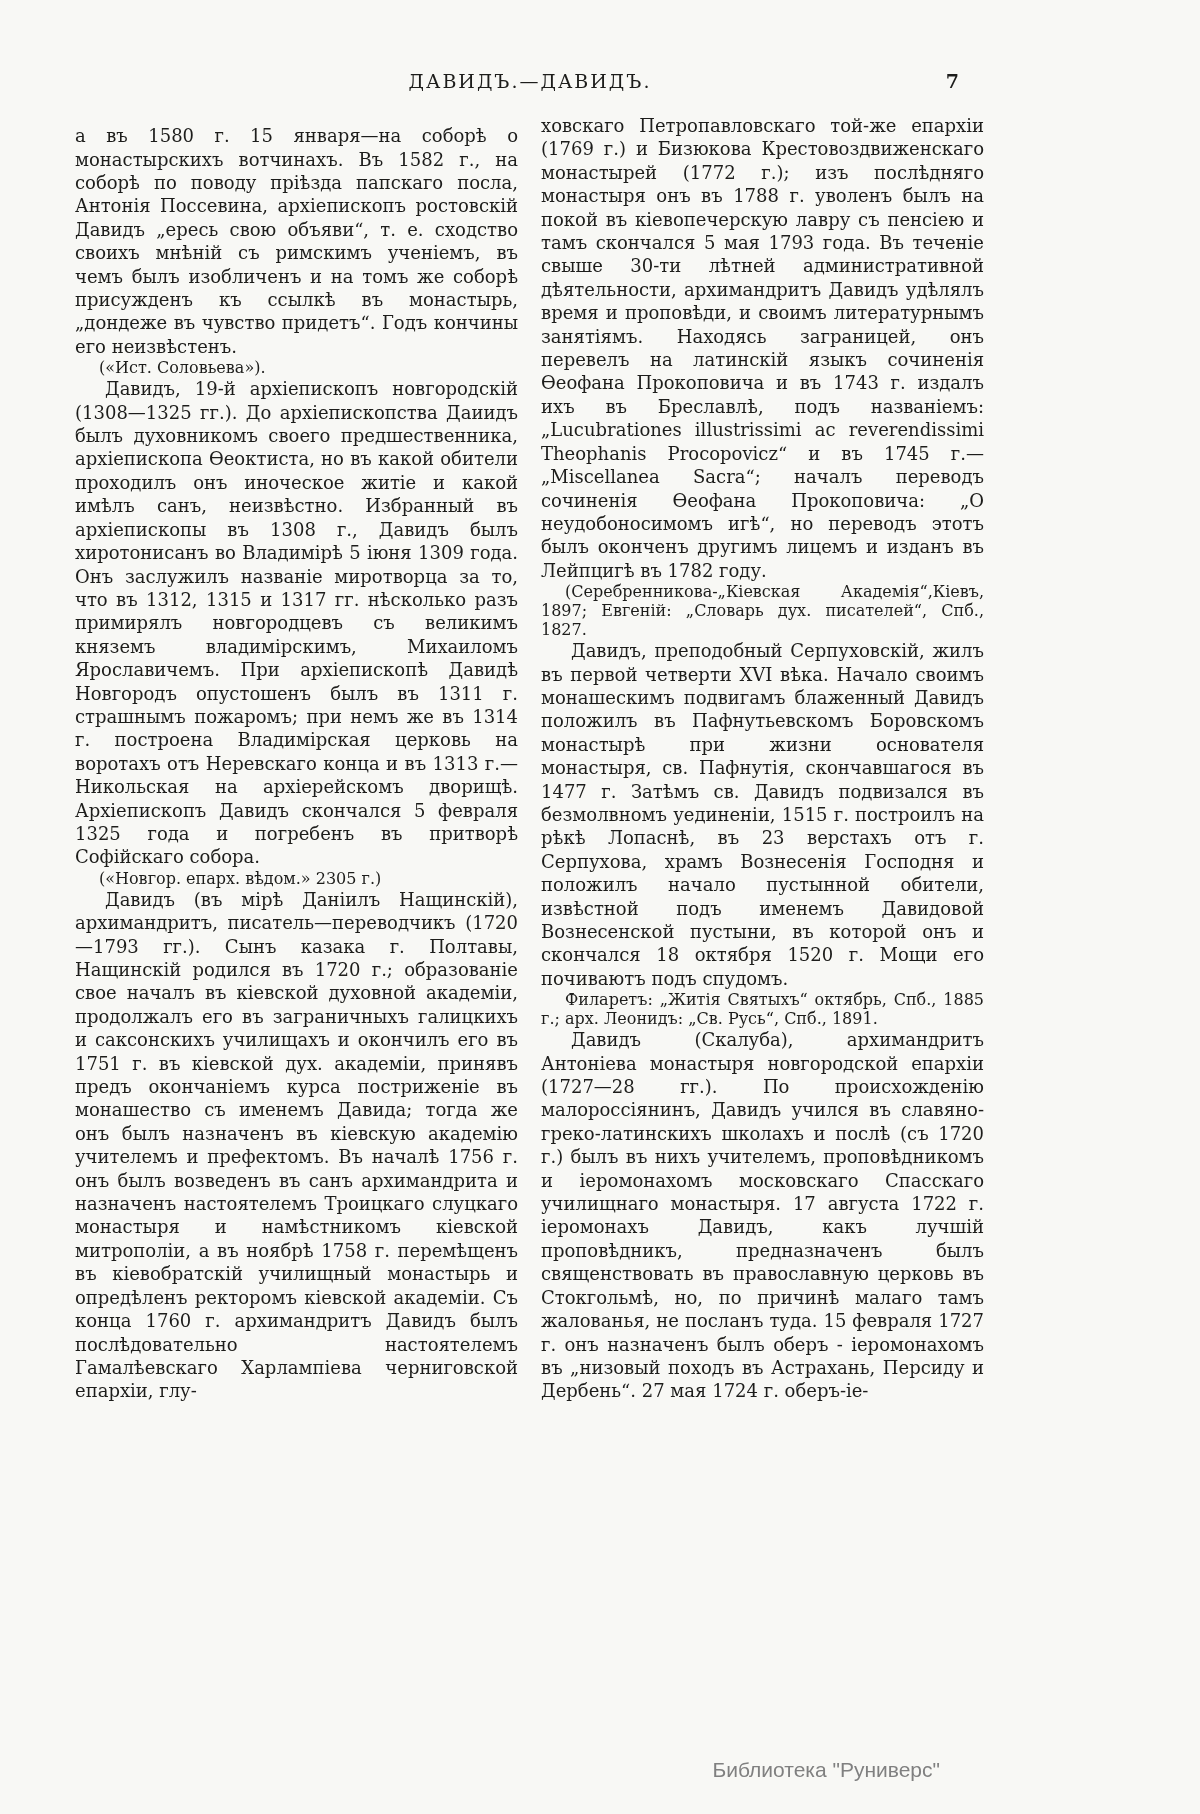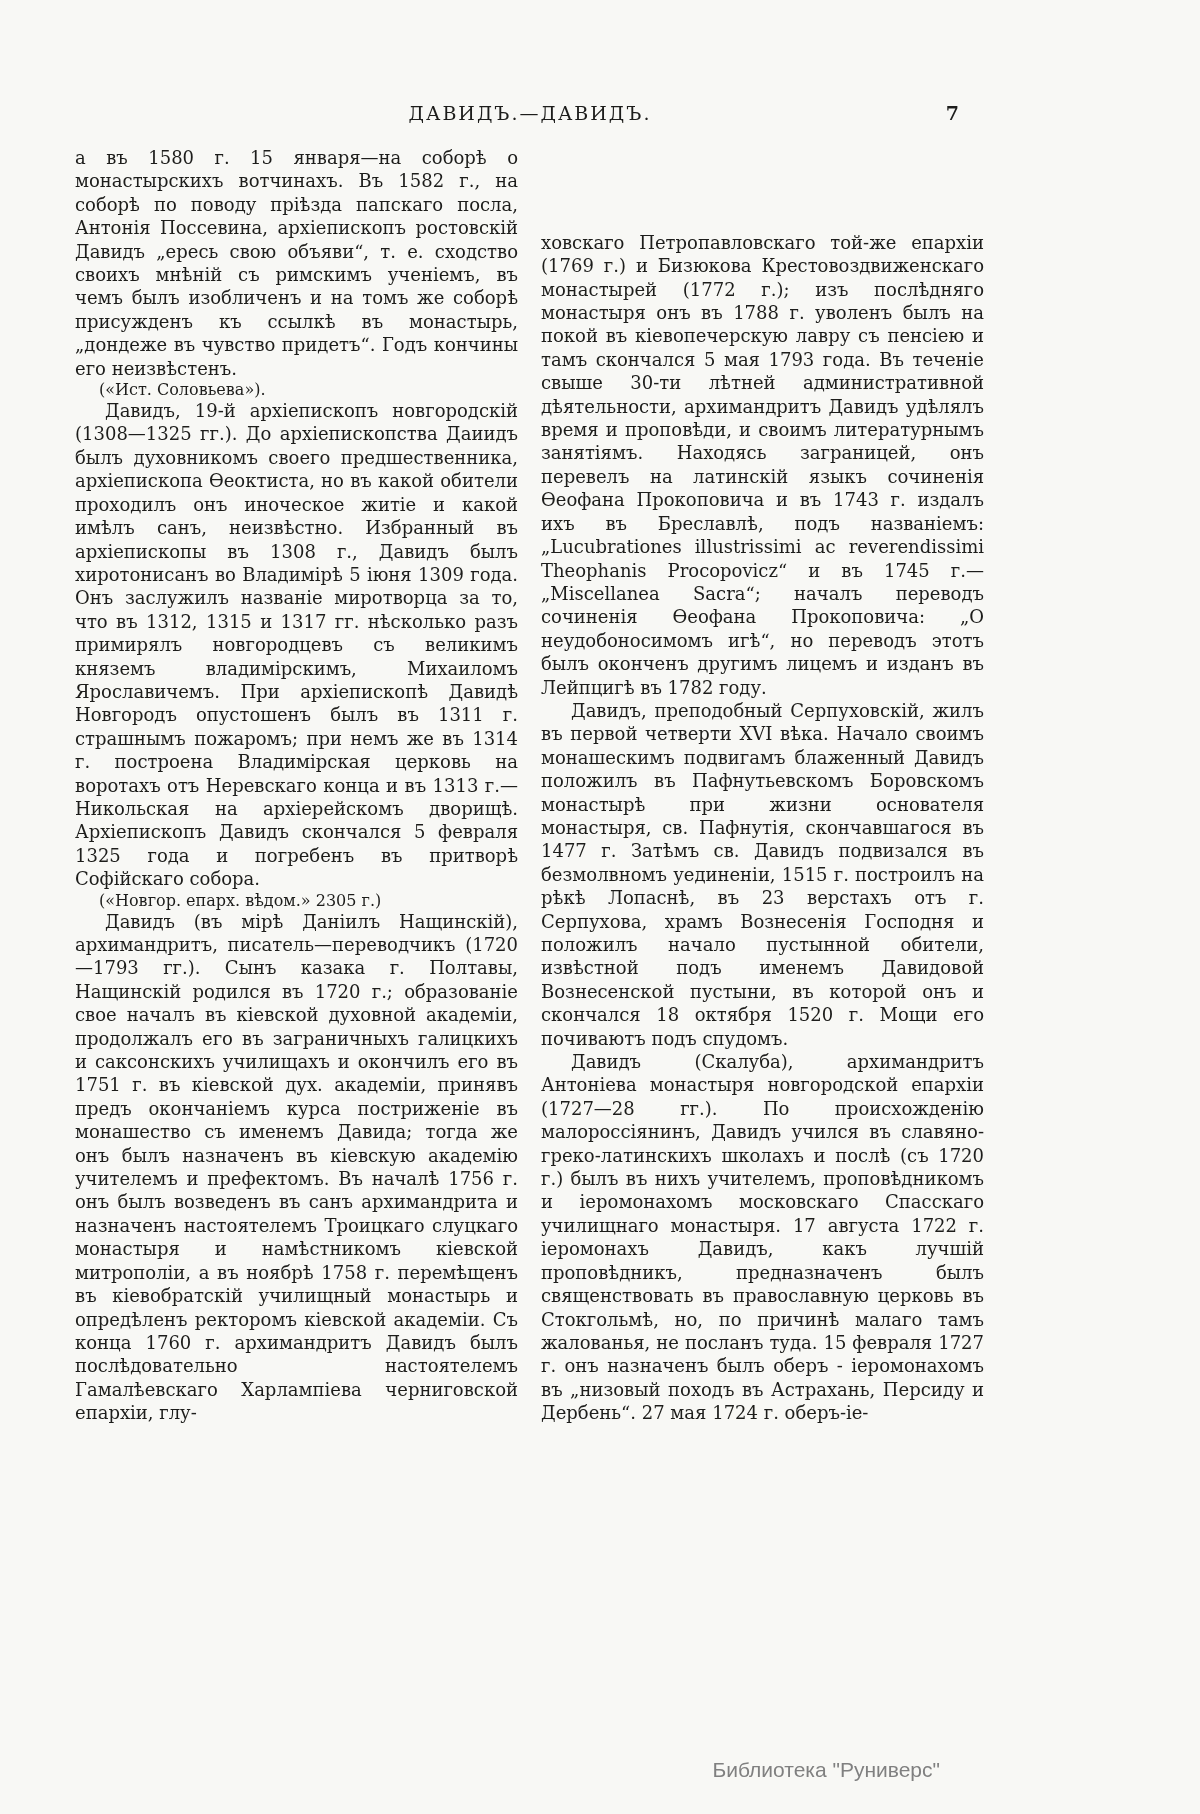--- a/index.html
+++ b/index.html
@@ -14,7 +14,7 @@
   .page {
     position: absolute;
     inset: 0;
-    padding: 102px 215px 0 75px;
+    padding: 70px 215px 0 75px;
   }
   .page-header {
     position: relative;

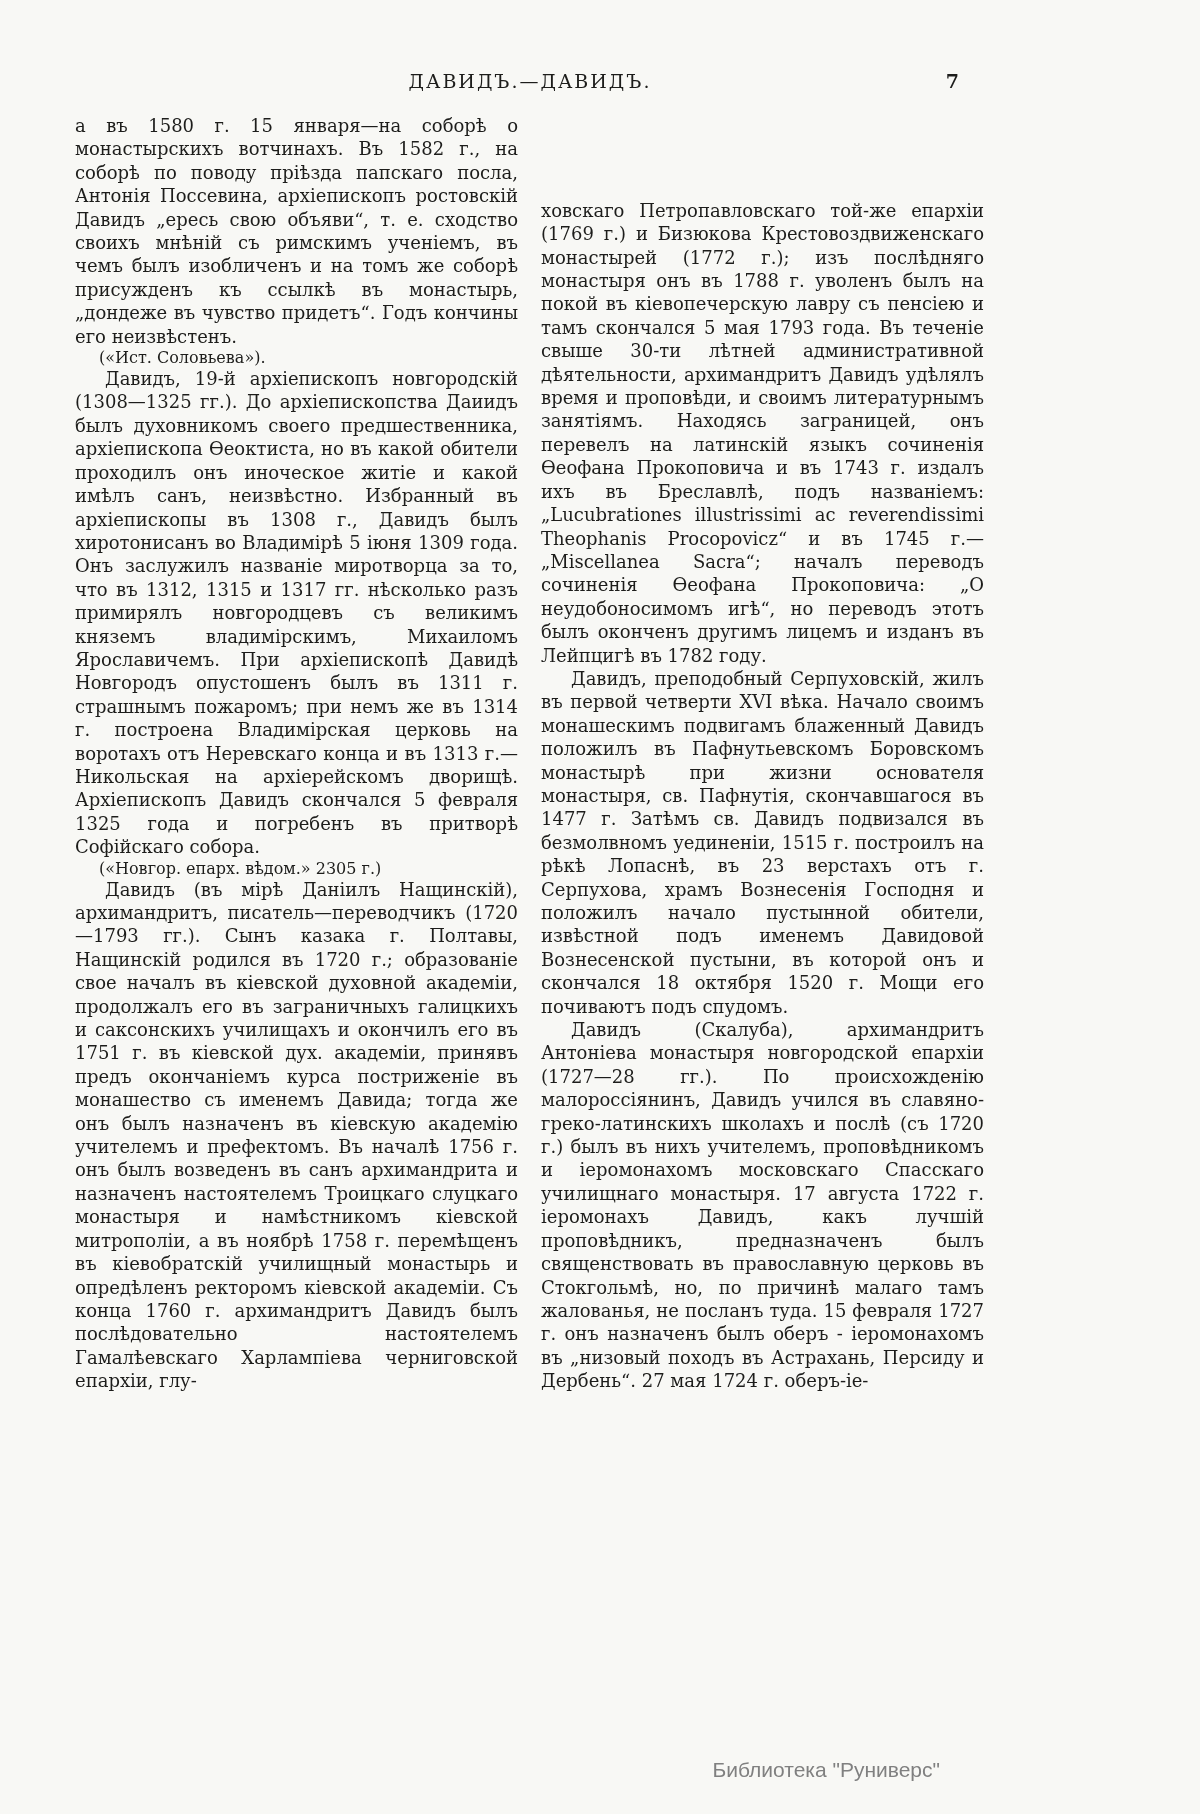--- a/index.html
+++ b/index.html
@@ -88,6 +88,7 @@
     <div class="divider"></div>
     <div class="column">
         <p class="para continuation"><span class="seg normal">ховскаго Петропавловскаго той-же епархіи (1769 г.) и Бизюкова Крестовоздвиженскаго монастырей (1772 г.); изъ послѣдняго монастыря онъ въ 1788 г. уволенъ былъ на покой въ кіевопечерскую лавру съ пенсіею и тамъ скончался 5 мая 1793 года. Въ теченіе свыше 30-ти лѣтней административной дѣятельности, архимандритъ Давидъ удѣлялъ время и проповѣди, и своимъ литературнымъ занятіямъ. Находясь заграницей, онъ перевелъ на латинскій языкъ сочиненія Ѳеофана Прокоповича и въ 1743 г. издалъ ихъ въ Бреславлѣ, подъ названіемъ: „Lucubrationes illustrissimi ac reverendissimi Theophanis Procopovicz“ и въ 1745 г.—„Miscellanea Sacra“; началъ переводъ сочиненія Ѳеофана Прокоповича: „О неудобоносимомъ игѣ“, но переводъ этотъ былъ оконченъ другимъ лицемъ и изданъ въ Лейпцигѣ въ 1782 году.</span></p>
+        <p class="para note"><span class="seg normal">(Серебренникова-„Кіевская Академія“,Кіевъ, 1897; Евгеній: „Словарь дух. писателей“, Спб., 1827.</span></p>
         <p class="para entry"><span class="seg bold">Давидъ,</span><span class="seg normal"> преподобный Серпуховскій, жилъ въ первой четверти XVI вѣка. Начало своимъ монашескимъ подвигамъ блаженный Давидъ положилъ въ Пафнутьевскомъ Боровскомъ монастырѣ при жизни основателя монастыря, св. Пафнутія, скончавшагося въ 1477 г. Затѣмъ св. Давидъ подвизался въ безмолвномъ уединеніи, 1515 г. построилъ на рѣкѣ Лопаснѣ, въ 23 верстахъ отъ г. Серпухова, храмъ Вознесенія Господня и положилъ начало пустынной обители, извѣстной подъ именемъ Давидовой Вознесенской пустыни, въ которой онъ и скончался 18 октября 1520 г. Мощи его почиваютъ подъ спудомъ.</span></p>
         <p class="para entry"><span class="seg bold">Давидъ</span><span class="seg normal"> (Скалуба), архимандритъ Антоніева монастыря новгородской епархіи (1727—28 гг.). По происхожденію малороссіянинъ, Давидъ учился въ славяно-греко-латинскихъ школахъ и послѣ (съ 1720 г.) былъ въ нихъ учителемъ, проповѣдникомъ и іеромонахомъ московскаго Спасскаго училищнаго монастыря. 17 августа 1722 г. іеромонахъ Давидъ, какъ лучшій проповѣдникъ, предназначенъ былъ священствовать въ православную церковь въ Стокгольмѣ, но, по причинѣ малаго тамъ жалованья, не посланъ туда. 15 февраля 1727 г. онъ назначенъ былъ оберъ - іеромонахомъ въ „низовый походъ въ Астрахань, Персиду и Дербень“. 27 мая 1724 г. оберъ-іе-</span></p>
       </div>

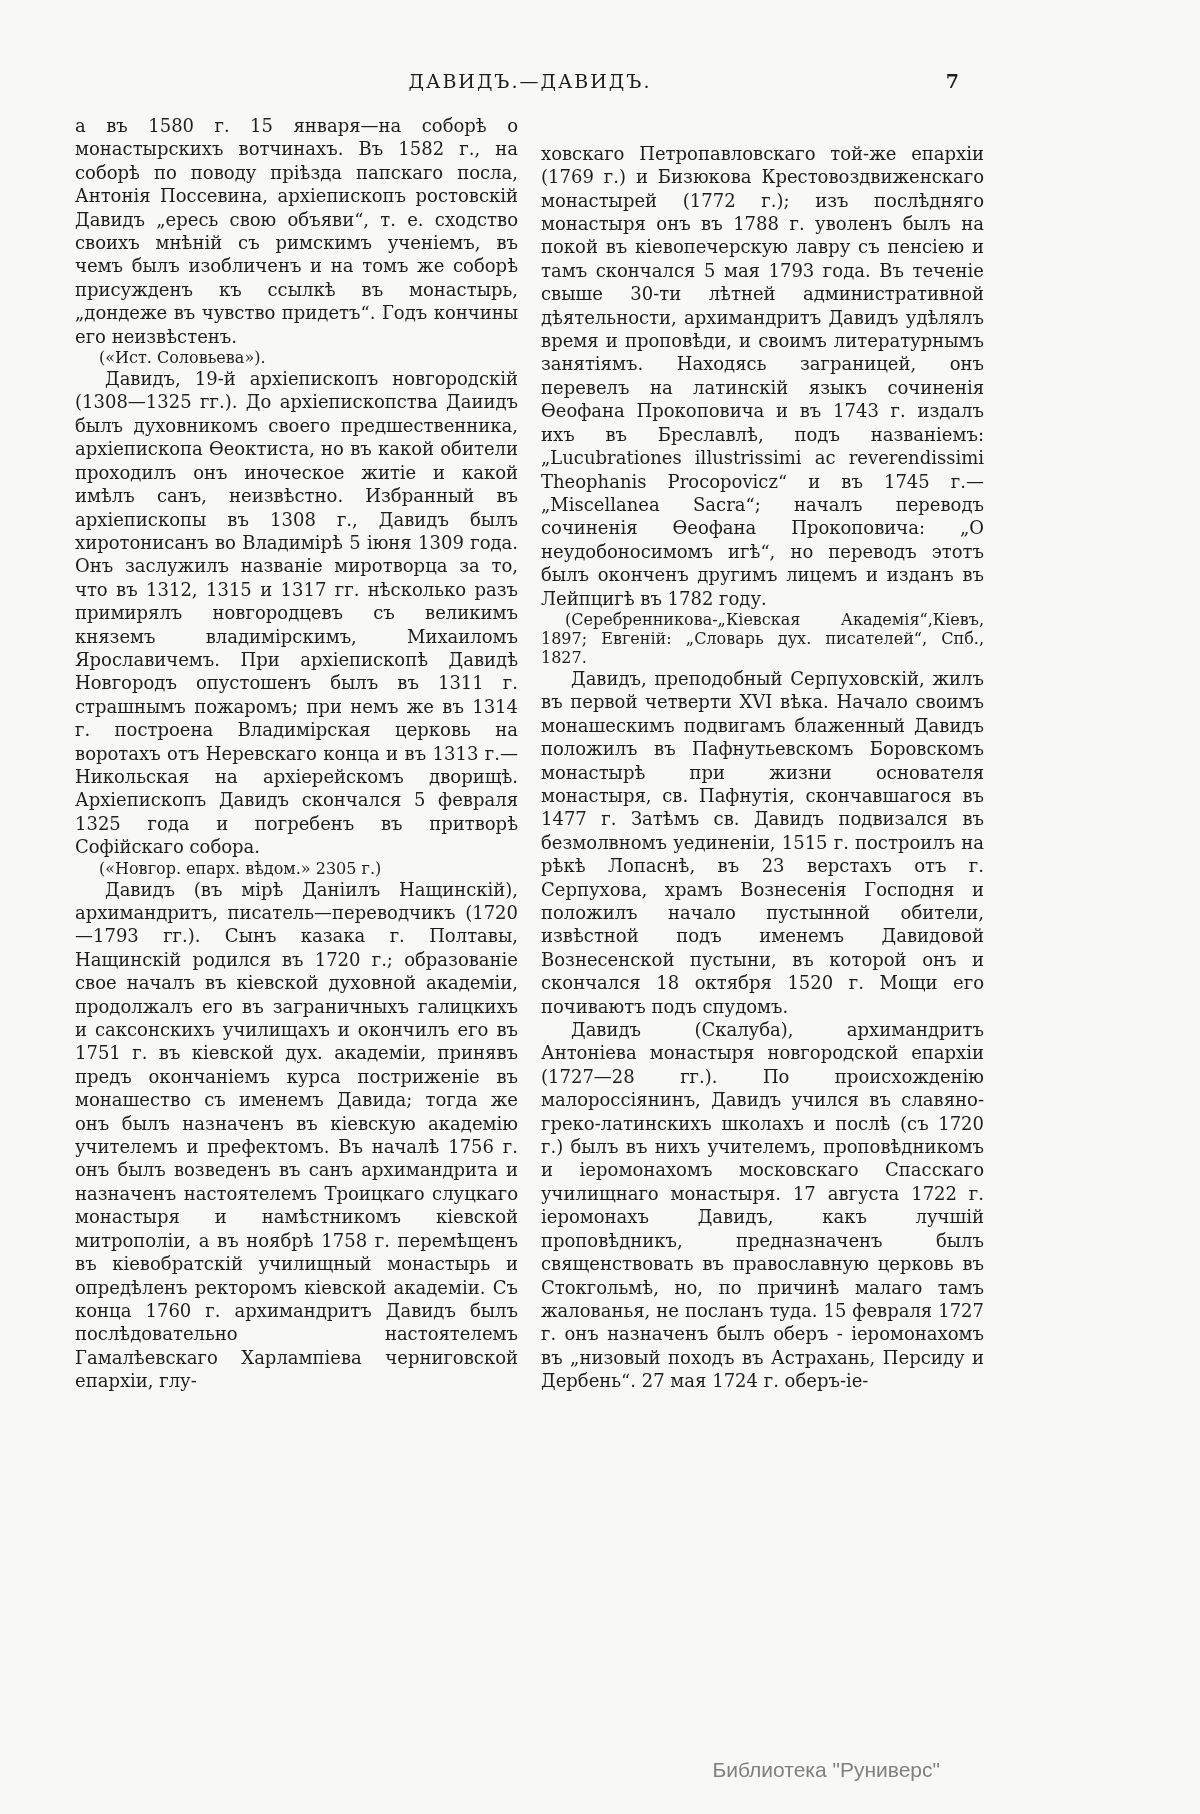--- a/index.html
+++ b/index.html
@@ -90,6 +90,7 @@
         <p class="para continuation"><span class="seg normal">ховскаго Петропавловскаго той-же епархіи (1769 г.) и Бизюкова Крестовоздвиженскаго монастырей (1772 г.); изъ послѣдняго монастыря онъ въ 1788 г. уволенъ былъ на покой въ кіевопечерскую лавру съ пенсіею и тамъ скончался 5 мая 1793 года. Въ теченіе свыше 30-ти лѣтней административной дѣятельности, архимандритъ Давидъ удѣлялъ время и проповѣди, и своимъ литературнымъ занятіямъ. Находясь заграницей, онъ перевелъ на латинскій языкъ сочиненія Ѳеофана Прокоповича и въ 1743 г. издалъ ихъ въ Бреславлѣ, подъ названіемъ: „Lucubrationes illustrissimi ac reverendissimi Theophanis Procopovicz“ и въ 1745 г.—„Miscellanea Sacra“; началъ переводъ сочиненія Ѳеофана Прокоповича: „О неудобоносимомъ игѣ“, но переводъ этотъ былъ оконченъ другимъ лицемъ и изданъ въ Лейпцигѣ въ 1782 году.</span></p>
         <p class="para note"><span class="seg normal">(Серебренникова-„Кіевская Академія“,Кіевъ, 1897; Евгеній: „Словарь дух. писателей“, Спб., 1827.</span></p>
         <p class="para entry"><span class="seg bold">Давидъ,</span><span class="seg normal"> преподобный Серпуховскій, жилъ въ первой четверти XVI вѣка. Начало своимъ монашескимъ подвигамъ блаженный Давидъ положилъ въ Пафнутьевскомъ Боровскомъ монастырѣ при жизни основателя монастыря, св. Пафнутія, скончавшагося въ 1477 г. Затѣмъ св. Давидъ подвизался въ безмолвномъ уединеніи, 1515 г. построилъ на рѣкѣ Лопаснѣ, въ 23 верстахъ отъ г. Серпухова, храмъ Вознесенія Господня и положилъ начало пустынной обители, извѣстной подъ именемъ Давидовой Вознесенской пустыни, въ которой онъ и скончался 18 октября 1520 г. Мощи его почиваютъ подъ спудомъ.</span></p>
+        <p class="para note"><span class="seg normal">Филаретъ: „Житія Святыхъ“ октябрь, Спб., 1885 г.; арх. Леонидъ: „Св. Русь“, Спб., 1891.</span></p>
         <p class="para entry"><span class="seg bold">Давидъ</span><span class="seg normal"> (Скалуба), архимандритъ Антоніева монастыря новгородской епархіи (1727—28 гг.). По происхожденію малороссіянинъ, Давидъ учился въ славяно-греко-латинскихъ школахъ и послѣ (съ 1720 г.) былъ въ нихъ учителемъ, проповѣдникомъ и іеромонахомъ московскаго Спасскаго училищнаго монастыря. 17 августа 1722 г. іеромонахъ Давидъ, какъ лучшій проповѣдникъ, предназначенъ былъ священствовать въ православную церковь въ Стокгольмѣ, но, по причинѣ малаго тамъ жалованья, не посланъ туда. 15 февраля 1727 г. онъ назначенъ былъ оберъ - іеромонахомъ въ „низовый походъ въ Астрахань, Персиду и Дербень“. 27 мая 1724 г. оберъ-іе-</span></p>
       </div>
   </div>

